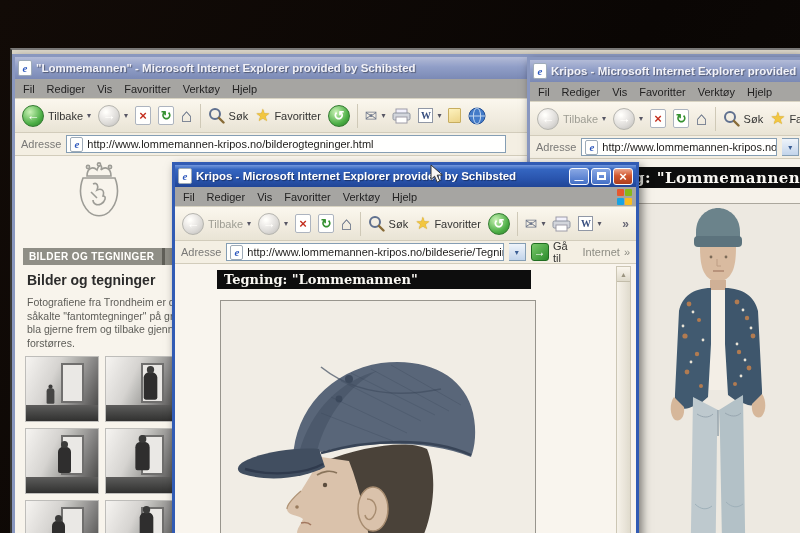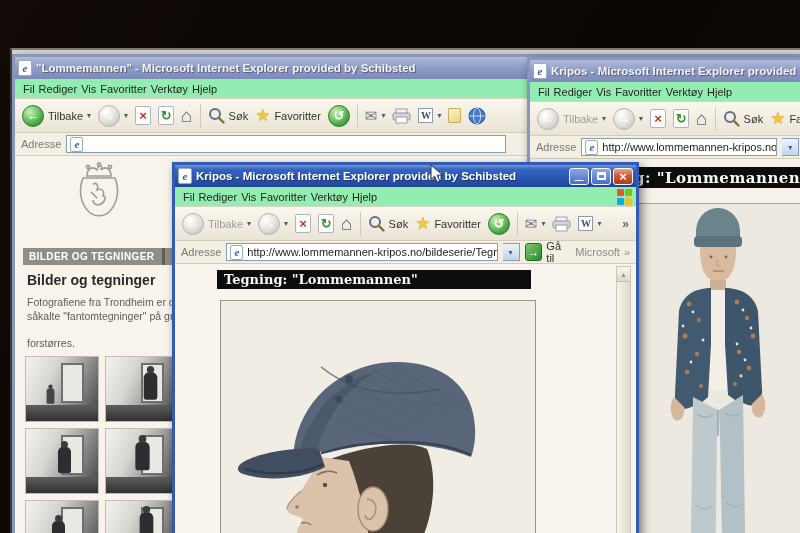--- a/index.html
+++ b/index.html
@@ -38,8 +38,8 @@
   .wbtn.max i { display:block; width:9px; height:8px; border:2px solid #fff; border-top-width:3px; }
   .wbtn.close { background:linear-gradient(180deg,#f2a286,#dd5226 45%,#b83a16); font-size:13px; }
 
-  .menubar { height:20px; display:flex; align-items:center; gap:4px; padding:0 8px;
-             background:#86efac; border-bottom:1px solid #d6d2c2;
+  .menubar { height:20px; display:flex; align-items:center; gap:12px; padding:0 8px;
+             background:#a3a3a3; border-bottom:1px solid #d6d2c2;
              font-size:11px; color:#222; position:relative; }
   .menubar .mitem { cursor:default; }
   .winlogo { position:absolute; right:3px; top:2px; width:16px; height:16px;

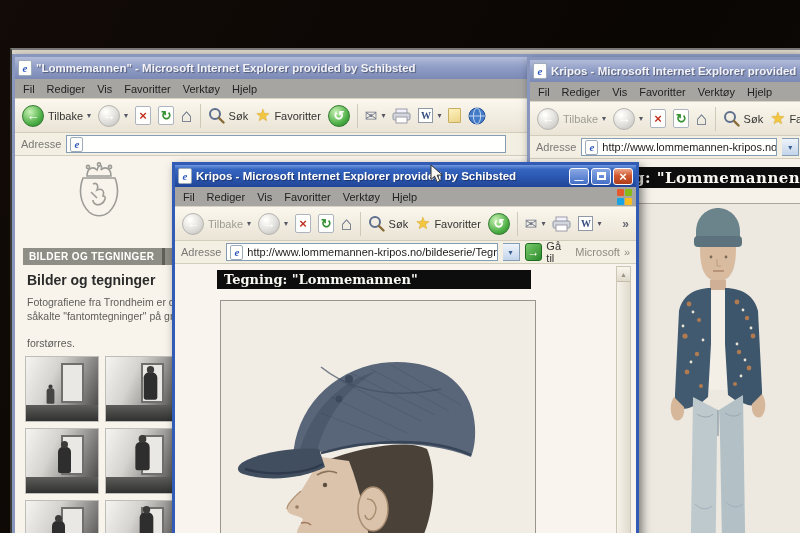--- a/index.html
+++ b/index.html
@@ -220,6 +220,7 @@
       <span>Adresse</span>
       <span class="addr-field" style="width:440px">
         <span class="pageicon" style="width:13px;height:15px">e</span>
+        <span>http://www.lommemannen-kripos.no/bilderogtegninger.html</span>
       </span>
     </div>
     <div class="content">

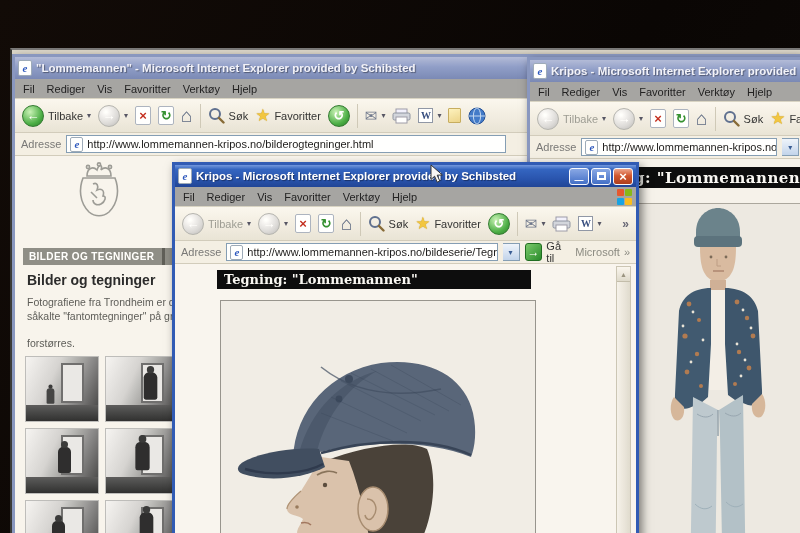--- a/index.html
+++ b/index.html
@@ -473,7 +473,7 @@
         <span>Gå til</span>
       </span>
       <span class="links">
-        <span>Microsoft</span>
+        <span>Internet</span>
         <span>»</span>
       </span>
     </div>

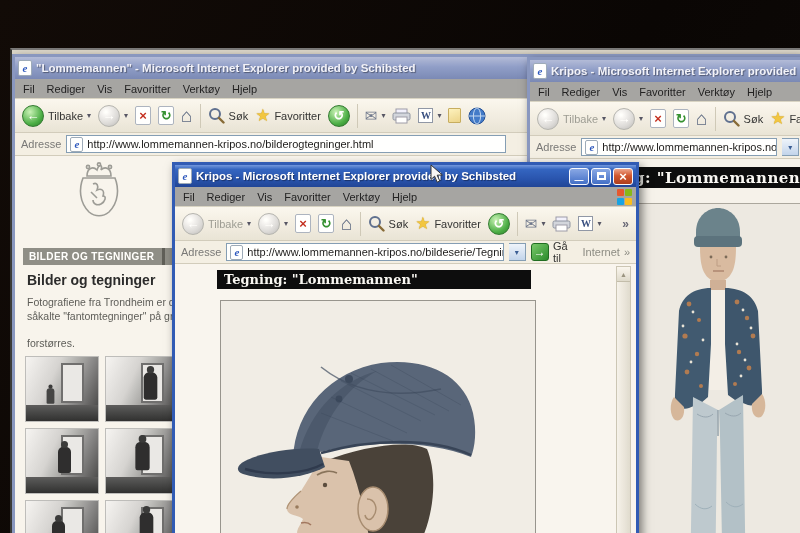--- a/index.html
+++ b/index.html
@@ -244,7 +244,7 @@
       <div class="page-p">
         <span>Fotografiene fra Trondheim er d</span><br>
         <span>såkalte "fantomtegninger" på gr</span><br>
-        <br>
+        <span>bla gjerne frem og tilbake gjenn</span><br>
         <span>forstørres.</span>
       </div>
       <div class="cctv-grid">

